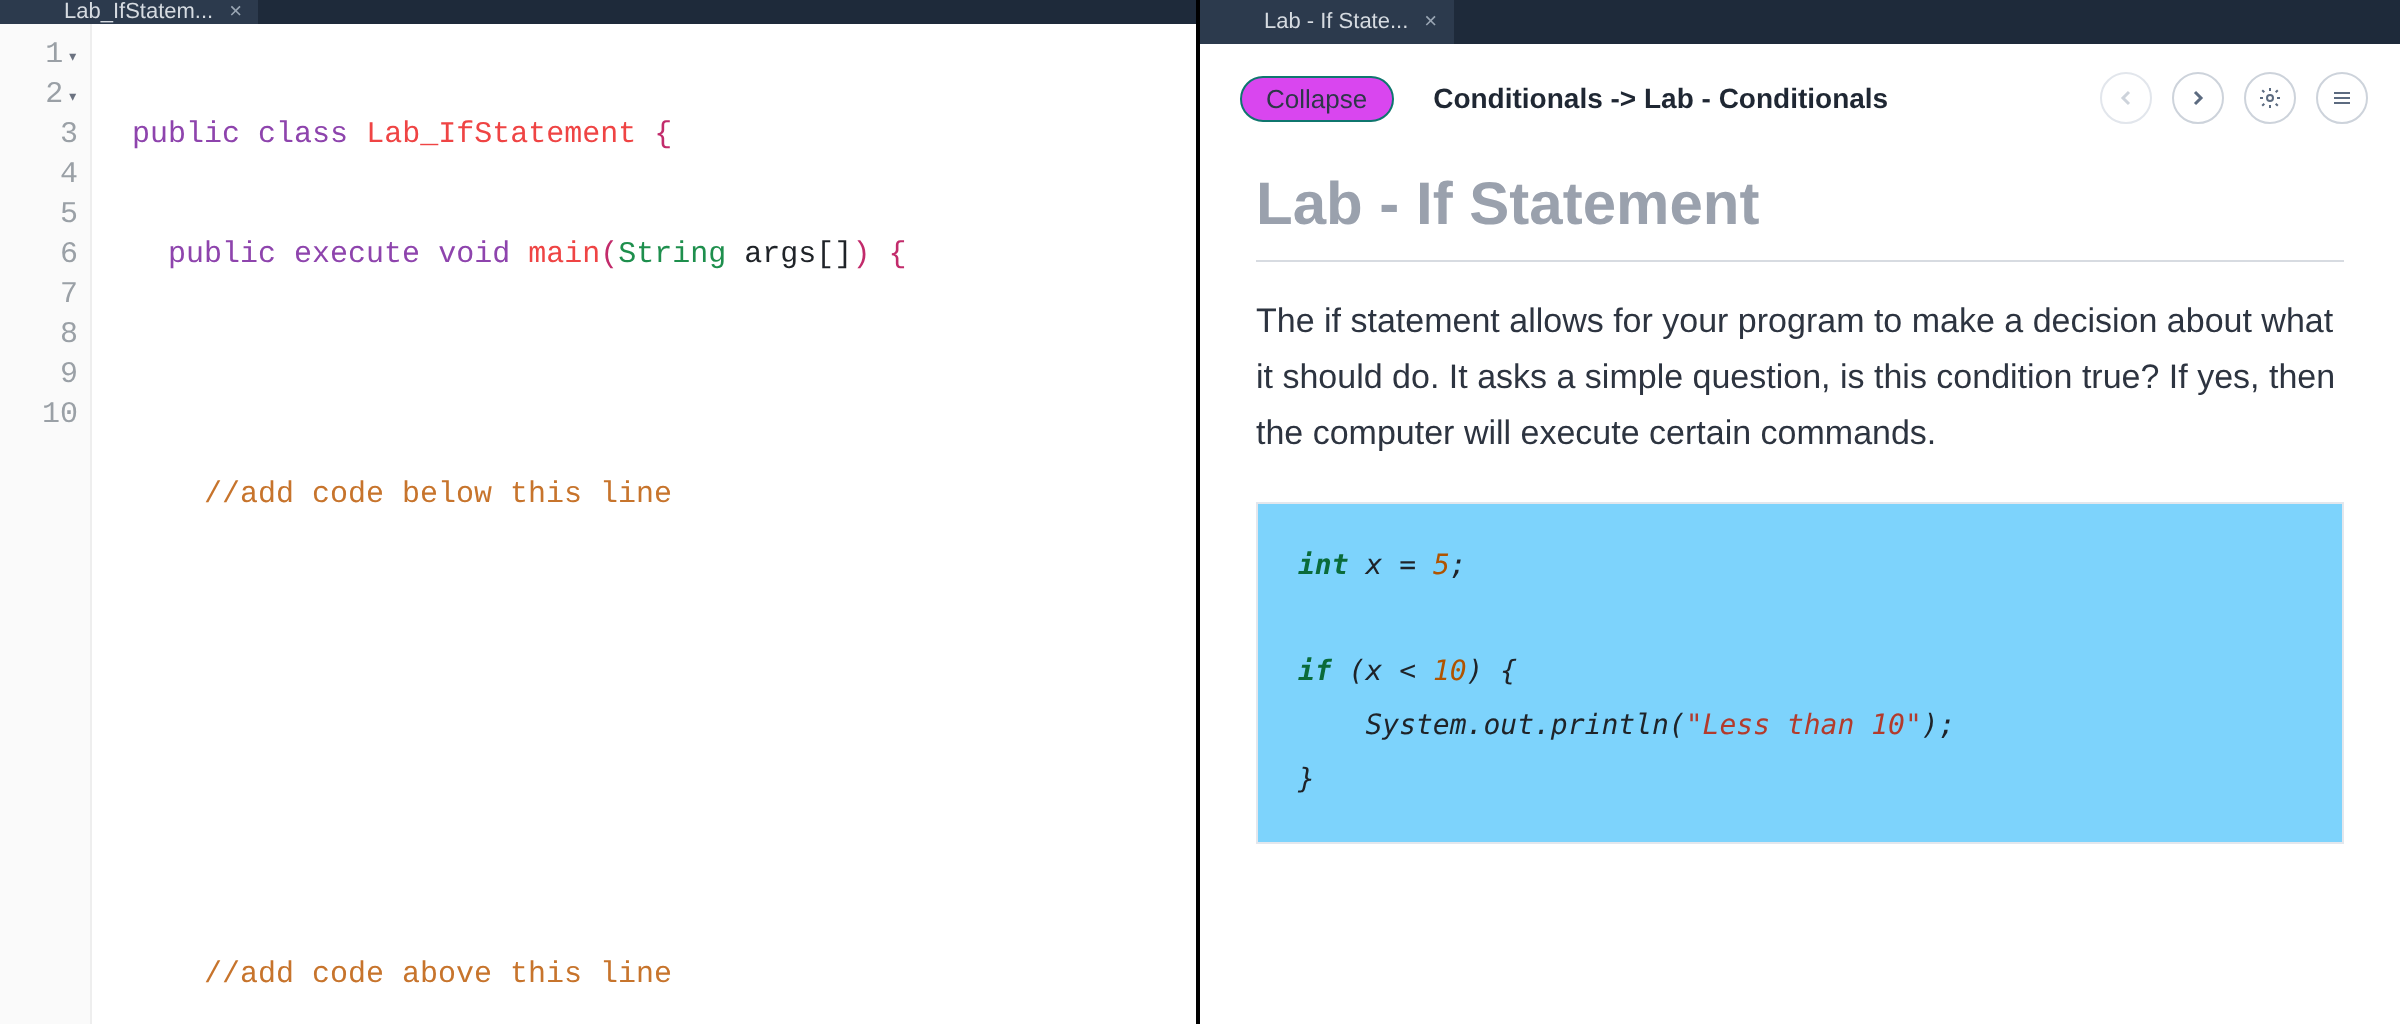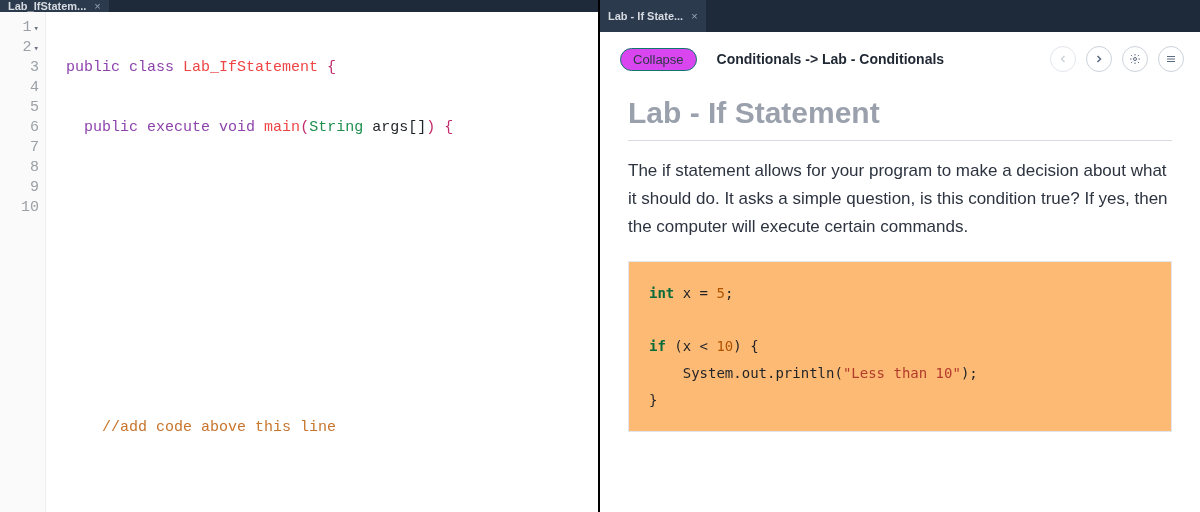--- a/index.html
+++ b/index.html
@@ -11,7 +11,7 @@
   
   .tabbar { height: 32px; background: #1e2a3a; display: flex; align-items: stretch; font-size: 11px; color: #d6dbe1; }
   .tab { display: flex; align-items: center; padding: 0 8px; background: #2c3a4d; max-width: 140px; cursor: pointer; }
-  .tab-label { white-space: nowrap; overflow: hidden; text-overflow: ellipsis; font-weight: 700; }
+  .tab-label { white-space: nowrap; overflow: hidden; text-overflow: ellipsis; font-weight: 400; margin-left: 24px; }
   .tab-close { margin-left: 8px; color: #9aa6b4; font-size: 11px; }
 
   

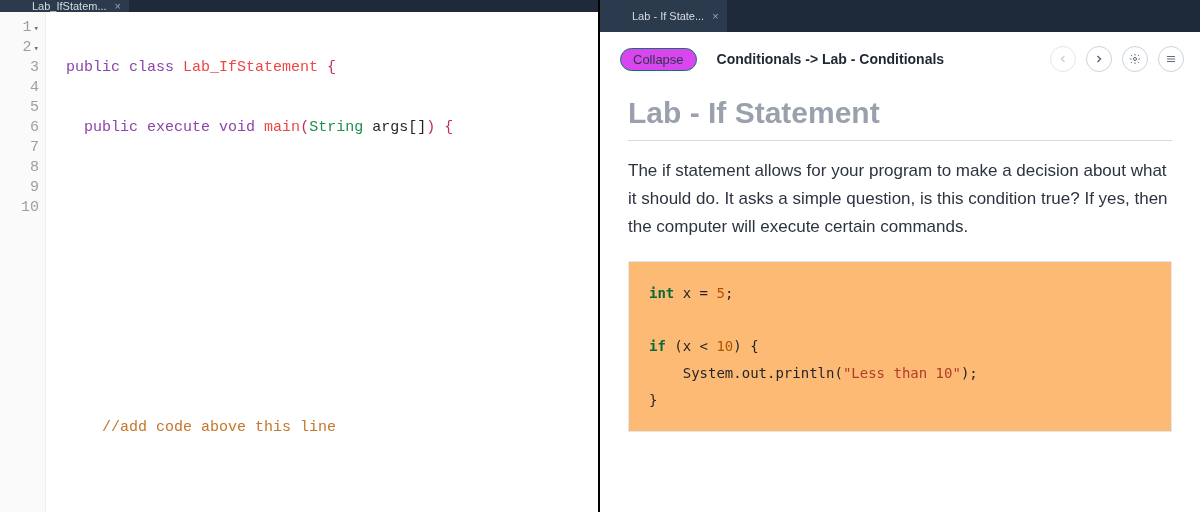--- a/index.html
+++ b/index.html
@@ -9,7 +9,7 @@
   .right-pane { width: 600px; height: 512px; display: flex; flex-direction: column; background: #fff; }
 
   
-  .tabbar { height: 32px; background: #1e2a3a; display: flex; align-items: stretch; font-size: 11px; color: #d6dbe1; }
+  .tabbar { height: 22px; background: #1e2a3a; display: flex; align-items: stretch; font-size: 11px; color: #d6dbe1; }
   .tab { display: flex; align-items: center; padding: 0 8px; background: #2c3a4d; max-width: 140px; cursor: pointer; }
   .tab-label { white-space: nowrap; overflow: hidden; text-overflow: ellipsis; font-weight: 400; margin-left: 24px; }
   .tab-close { margin-left: 8px; color: #9aa6b4; font-size: 11px; }

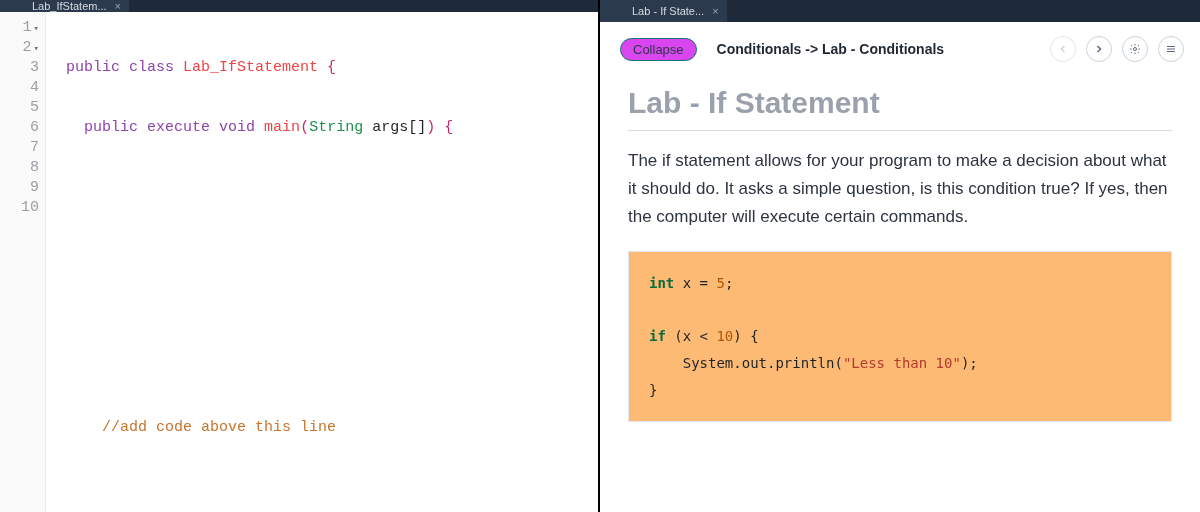--- a/index.html
+++ b/index.html
@@ -73,6 +73,7 @@
         <div class="row"><span class="tok-kw">public</span> <span class="tok-kw">class</span> <span class="tok-name">Lab_IfStatement</span> <span class="tok-punc">{</span></div>
         <div class="row">  <span class="tok-kw">public</span> <span class="tok-kw">execute</span> <span class="tok-kw">void</span> <span class="tok-name">main</span><span class="tok-punc">(</span><span class="tok-type">String</span> <span>args[]</span><span class="tok-punc">)</span> <span class="tok-punc">{</span></div>
         <div class="row"></div>
+        <div class="row">    <span class="tok-comment">//add code below this line</span></div>
         <div class="row"></div>
         <div class="row"></div>
         <div class="row"></div>

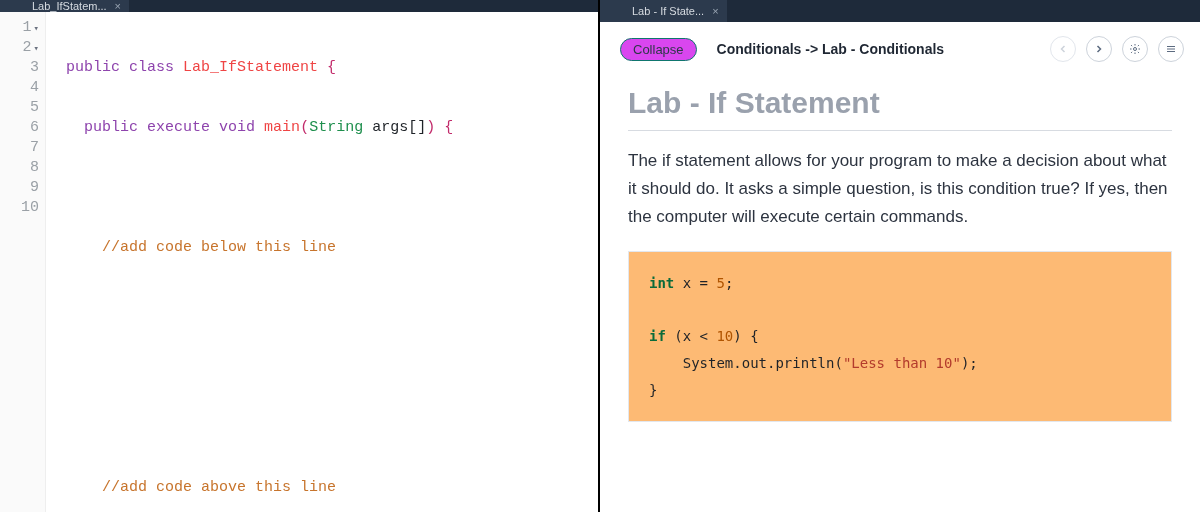--- a/index.html
+++ b/index.html
@@ -39,7 +39,7 @@
   .page-title { font-size: 30px; font-weight: 700; color: #9aa1ad; padding: 14px 0 10px 0; border-bottom: 1px solid #d7dbe1; }
   .tut-title { font-size: 28px; font-weight: 800; color: #222a35; padding: 28px 0 8px 0; border-bottom: 1px solid #d7dbe1; }
   .body-text { font-size: 17px; color: #2d3440; line-height: 1.65; padding: 16px 0 20px 0; }
-  .codeblock { border: 1px solid #e3e7ed; background: #fdba74; padding: 18px 20px; font-family: "SFMono-Regular", Consolas, Menlo, monospace; font-size: 14px; color: #1f2328; line-height: 1.9; white-space: pre; }
+  .codeblock { border: 1px solid #e3e7ed; background: #7dd3fc; padding: 18px 20px; font-family: "SFMono-Regular", Consolas, Menlo, monospace; font-size: 14px; color: #1f2328; line-height: 1.9; white-space: pre; font-style: italic; }
   .codeblock .ck { color: #0a6b3a; font-weight: 700; }
   .codeblock .cn { color: #b05400; }
   .codeblock .cs { color: #b33b2c; }

